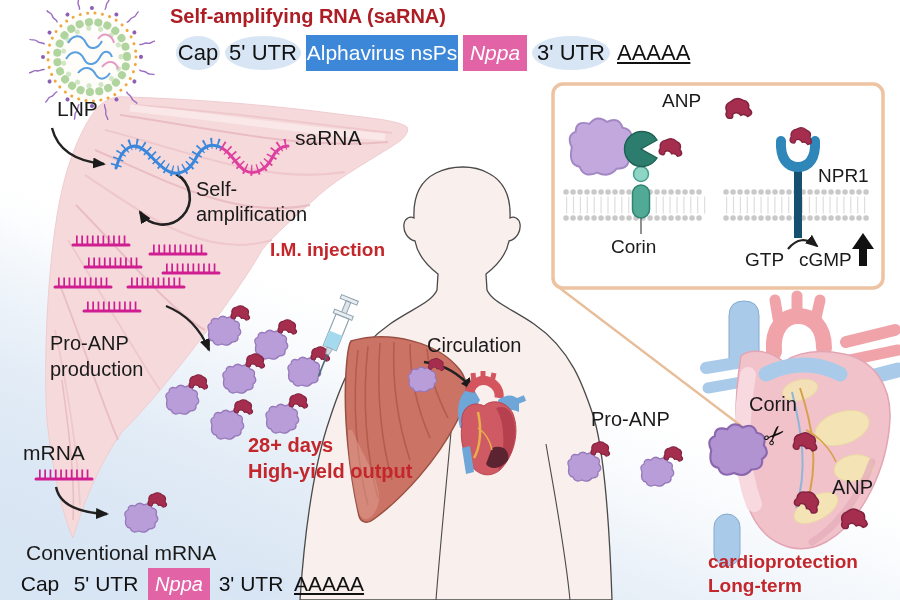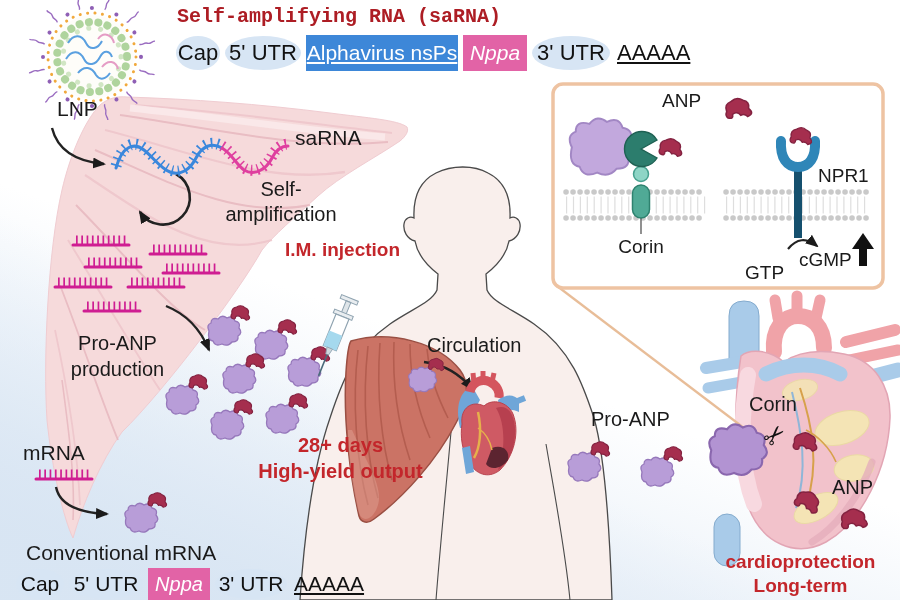--- a/index.html
+++ b/index.html
@@ -289,7 +289,7 @@
   </g>
 </svg>
 
-<div class="lbl titleRed" style="left:177px;top:5px;font-family:Liberation Mono, monospace;">Self-amplifying RNA (saRNA)</div>
+<div class="lbl titleRed" style="left:170px;top:5px;">Self-amplifying RNA (saRNA)</div>
 
 <div class="construct" style="left:176px;top:35px;">
   <div class="pill ell" style="width:44px;height:34px;font-size:22px;">Cap</div>

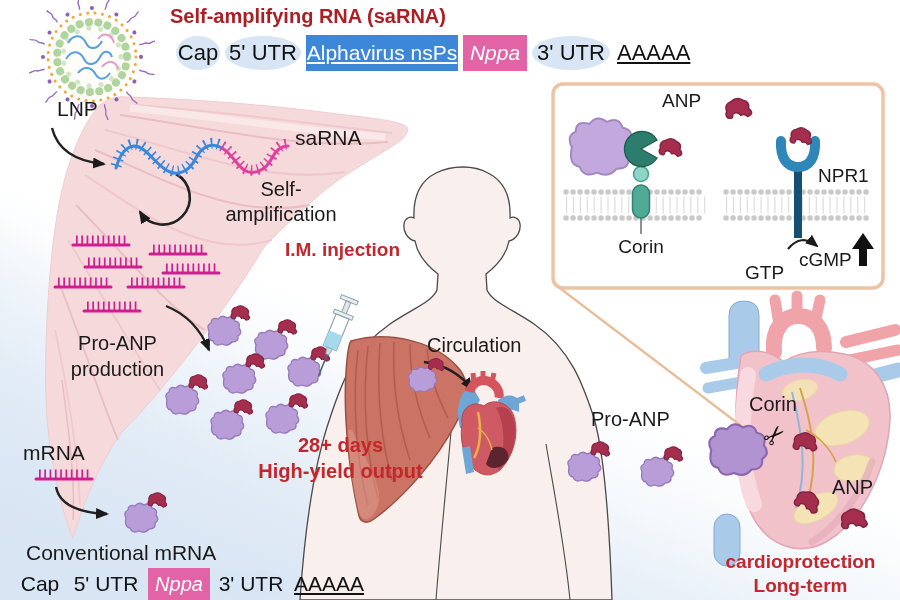--- a/index.html
+++ b/index.html
@@ -21,7 +21,7 @@
   .construct{position:absolute;display:flex;align-items:center;gap:5px;justify-content:flex-end;}
   .pill{display:flex;align-items:center;justify-content:center;background:#d7e5f4;color:#111;}
   .pill.ell{border-radius:50%;}
-  .box-blue{background:#3d87d8;color:#fff;display:flex;align-items:center;justify-content:center;text-decoration:underline;}
+  .box-blue{background:#3d87d8;color:#fff;display:flex;align-items:center;justify-content:center;}
   .box-pink{background:#e263a6;color:#fff;font-style:italic;display:flex;align-items:center;justify-content:center;}
   .polya{color:#111;margin-left:2px;text-decoration:underline;}
 </style>

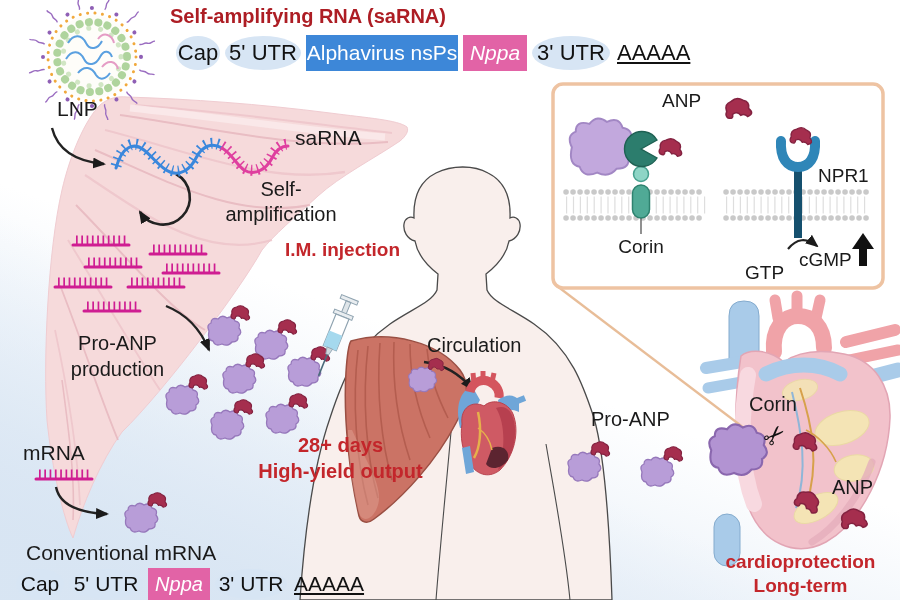--- a/index.html
+++ b/index.html
@@ -15,7 +15,7 @@
   .lbl{position:absolute;color:#1a1a1a;font-size:20px;white-space:nowrap;}
   .lbl21{font-size:21px;}
   .lbl19{font-size:19px;}
-  .center2{text-align:center;white-space:normal;}
+  .center2{white-space:normal;}
   .red{color:#c3262b;font-weight:bold;}
   .titleRed{color:#ad1d24;font-weight:bold;font-size:20px;}
   .construct{position:absolute;display:flex;align-items:center;gap:5px;justify-content:flex-end;}

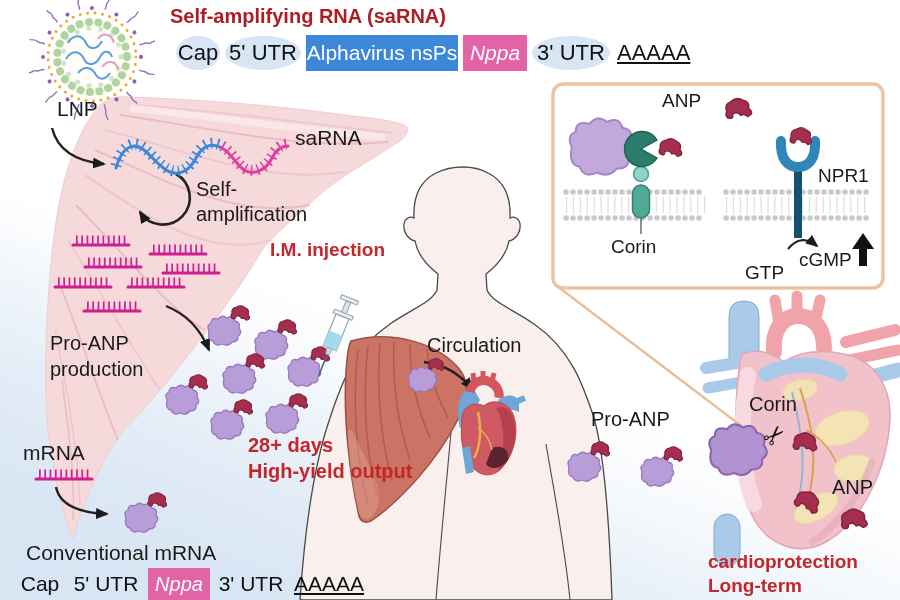--- a/index.html
+++ b/index.html
@@ -339,7 +339,7 @@
 <div class="lbl lbl19" style="left:662px;top:90px;">ANP</div>
 <div class="lbl lbl19 center2" style="left:611px;top:236px;width:60px;">Corin</div>
 <div class="lbl lbl19" style="left:818px;top:165px;">NPR1</div>
-<div class="lbl lbl19" style="left:745px;top:262px;">GTP</div>
+<div class="lbl lbl19" style="left:745px;top:249px;">GTP</div>
 <div class="lbl lbl19" style="left:799px;top:249px;">cGMP</div>
 
 <div class="lbl" style="left:749px;top:393px;">Corin</div>

